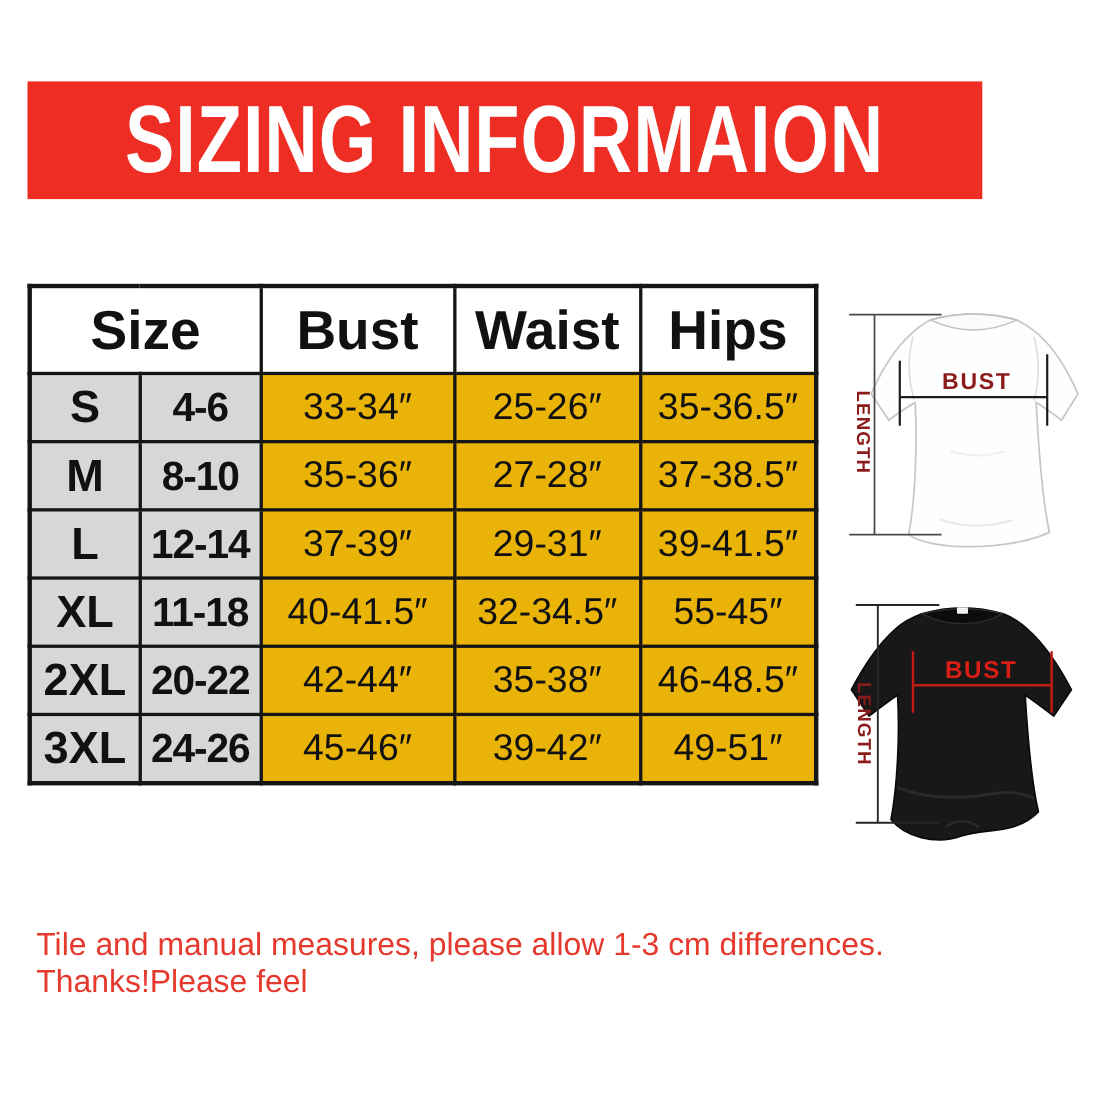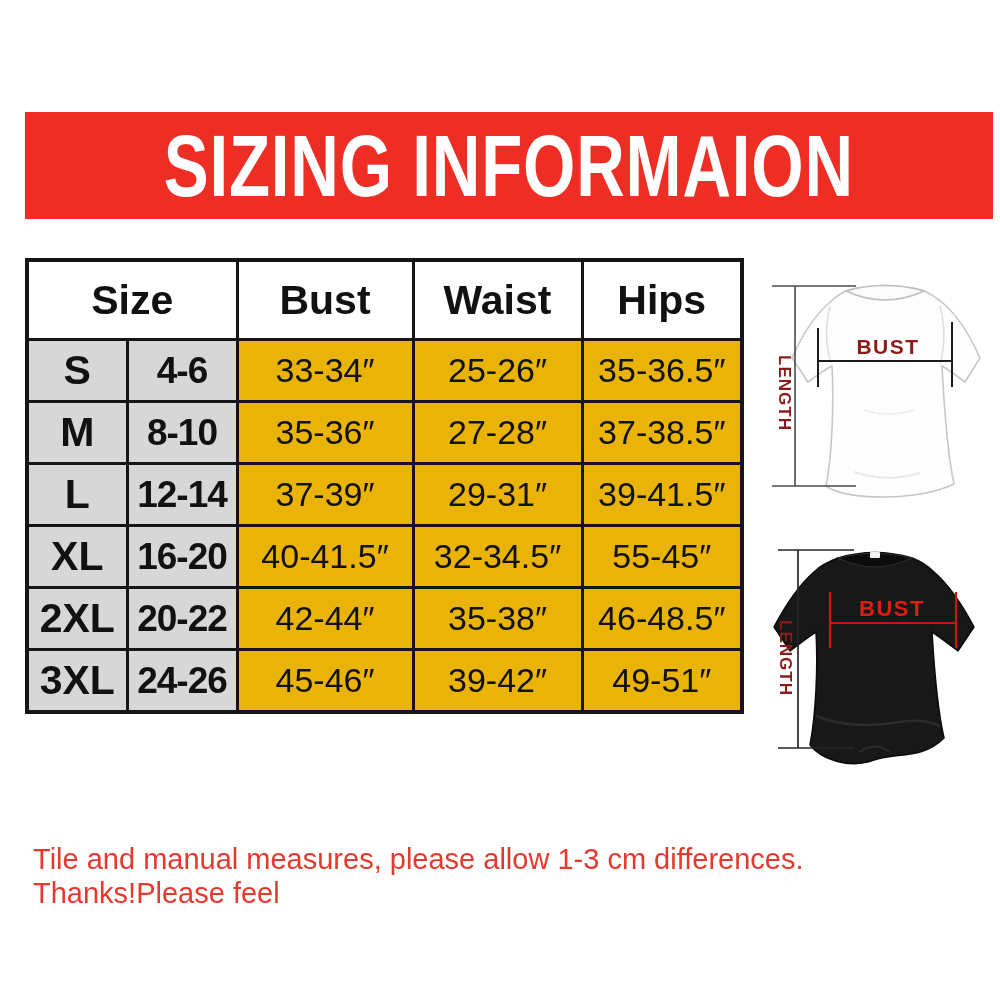--- a/index.html
+++ b/index.html
@@ -10,8 +10,8 @@
 
   
   .banner {
-    position:absolute; left:25px; top:74px; width:968px; height:107px;
-    background:#ee2e24; display:flex; align-items:center; justify-content:center;margin-top:38px;
+    position:absolute; left:25px; top:74px; width:868px; height:107px;
+    background:#ee2e24; display:flex; align-items:center; justify-content:center;
   }
   .banner-title {
     color:#ffffff; font-weight:bold; font-size:82px; white-space:nowrap;

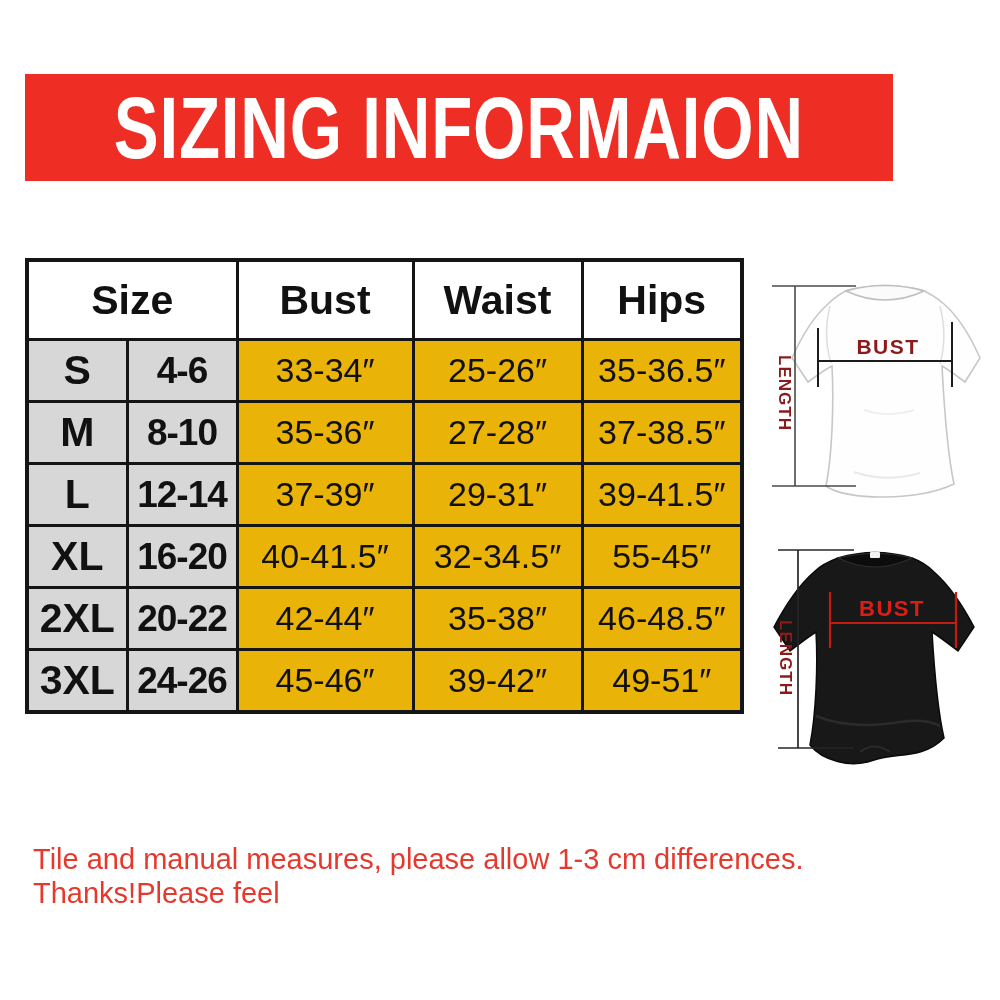--- a/index.html
+++ b/index.html
@@ -25,7 +25,7 @@
     border:4px solid #151515; background:#ffffff;
   }
   .size-table td { border:3px solid #151515; text-align:center; vertical-align:middle; padding:0; color:#111; }
-  .size-table tr.header-row td { height:76px; font-size:41px; font-weight:bold; background:#ffffff; }
+  .size-table tr.header-row td { height:76px; font-size:50px; font-weight:bold; background:#ffffff; }
   .size-table tr.data-row td { height:59px; }
   .size-table td.size-cell  { background:#d7d7d7; font-weight:bold; font-size:41px; }
   .size-table td.range-cell { background:#d7d7d7; font-weight:bold; font-size:37px; letter-spacing:-1px; }

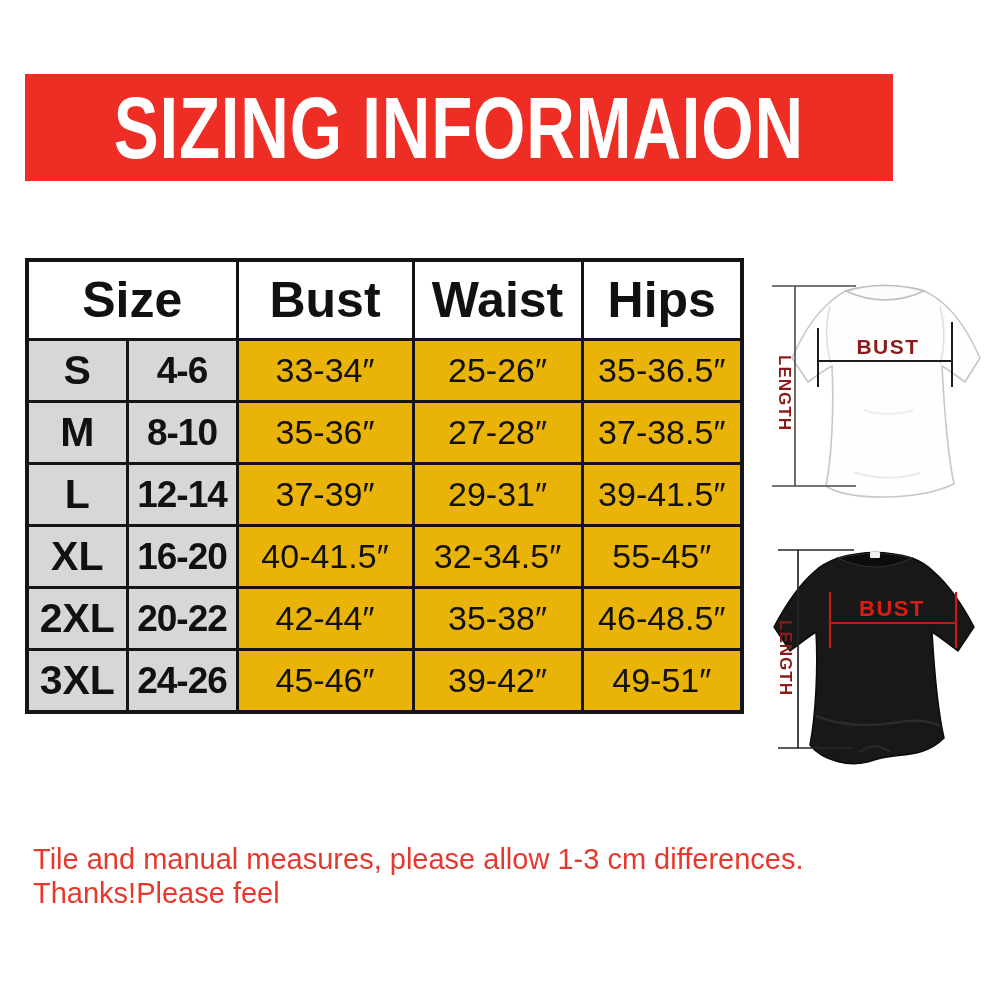--- a/index.html
+++ b/index.html
@@ -88,7 +88,7 @@
     </tr>
     <tr class="data-row">
       <td class="size-cell">XL</td>
-      <td class="range-cell">16-20</td>
+      <td class="range-cell">11-18</td>
       <td class="val-cell">40-41.5″</td>
       <td class="val-cell">32-34.5″</td>
       <td class="val-cell">55-45″</td>

